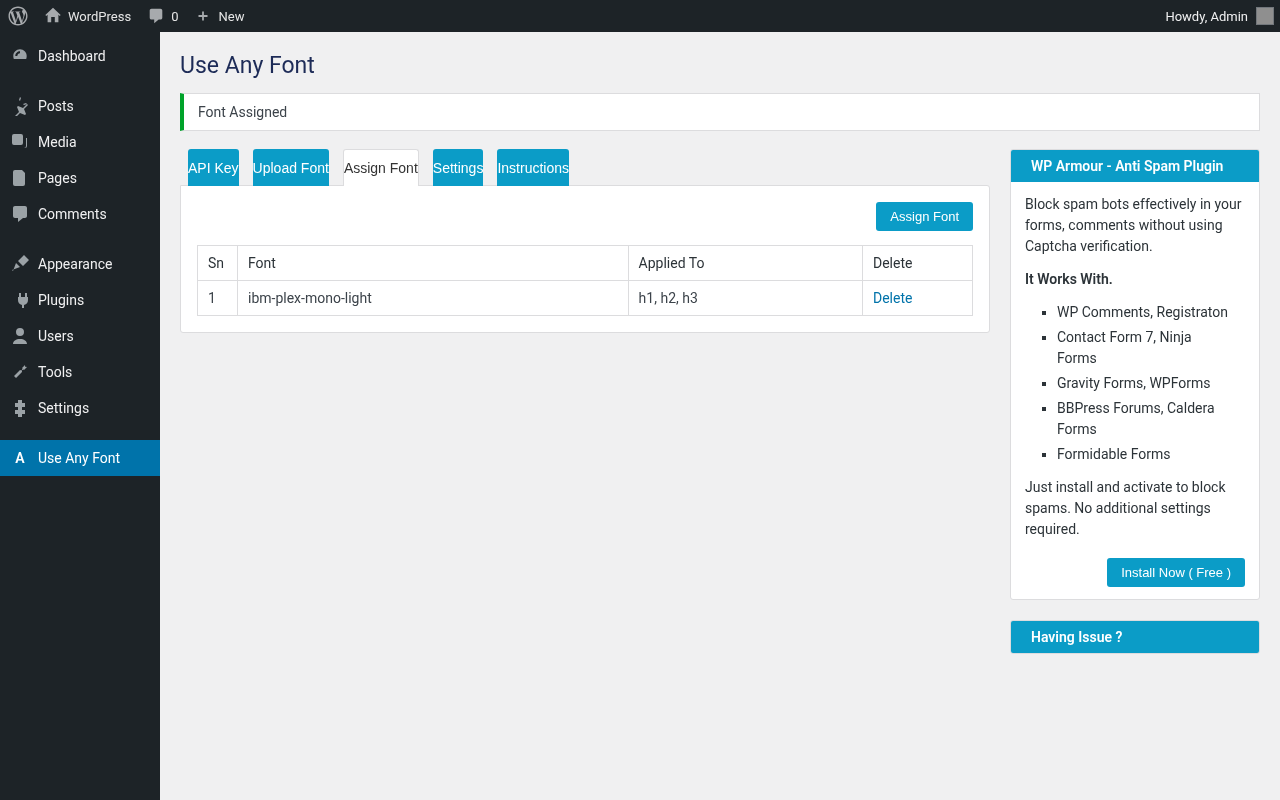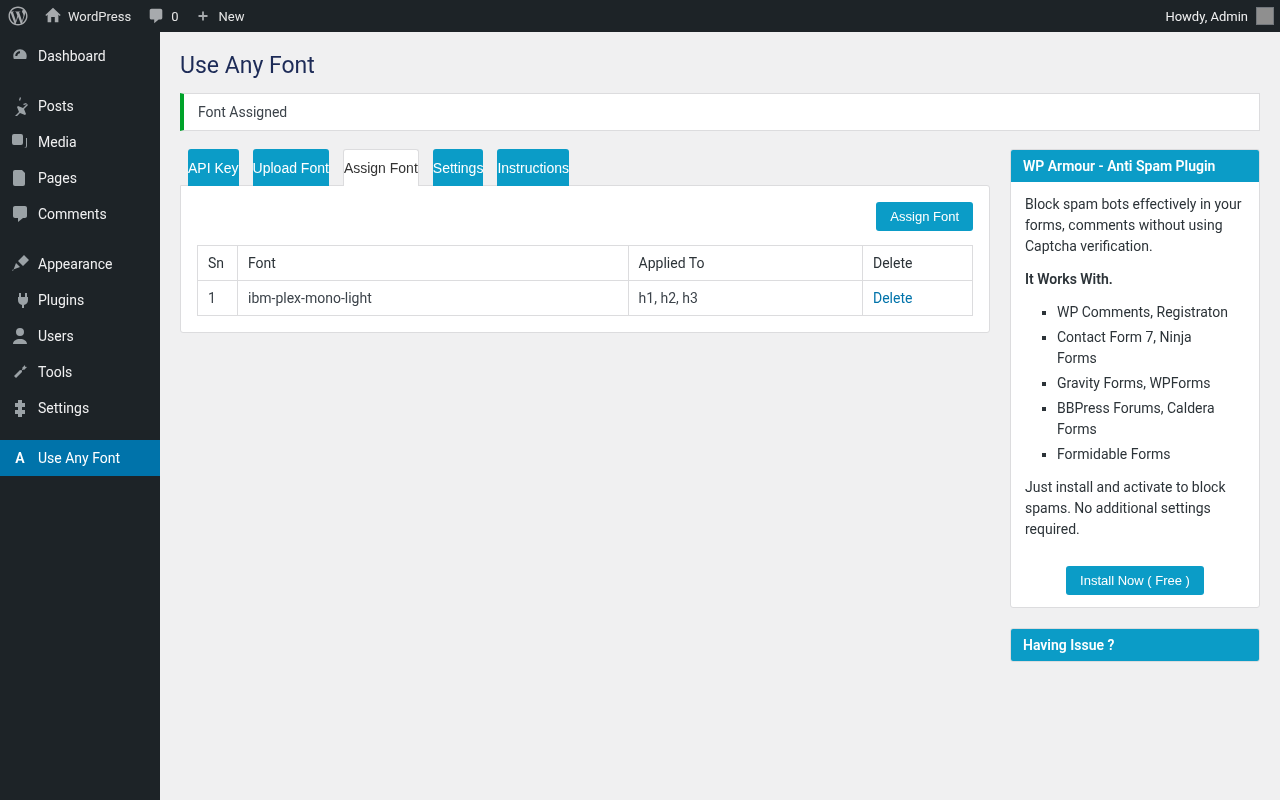--- a/index.html
+++ b/index.html
@@ -92,7 +92,7 @@
   table.fonts td a { color:#0073aa; text-decoration:none; cursor:pointer;}
   
   .sidebox { background:#fff; border:1px solid #dcdcde; border-radius:3px; margin-bottom:20px; overflow:hidden;}
-  .sidebox-head { background:#0b9cc7; color:#fff; padding:8px 12px; font-size:14px; font-weight:600;}
+  .sidebox-head { background:#0b9cc7; color:#fff; padding:8px 20px; font-size:14px; font-weight:600;}
   .sidebox-body { padding:12px 14px; font-size:14px; line-height:1.5; color:#2c3338;}
   .sidebox-body p { margin-bottom:12px;}
   .sidebox-body strong { font-weight:600;}

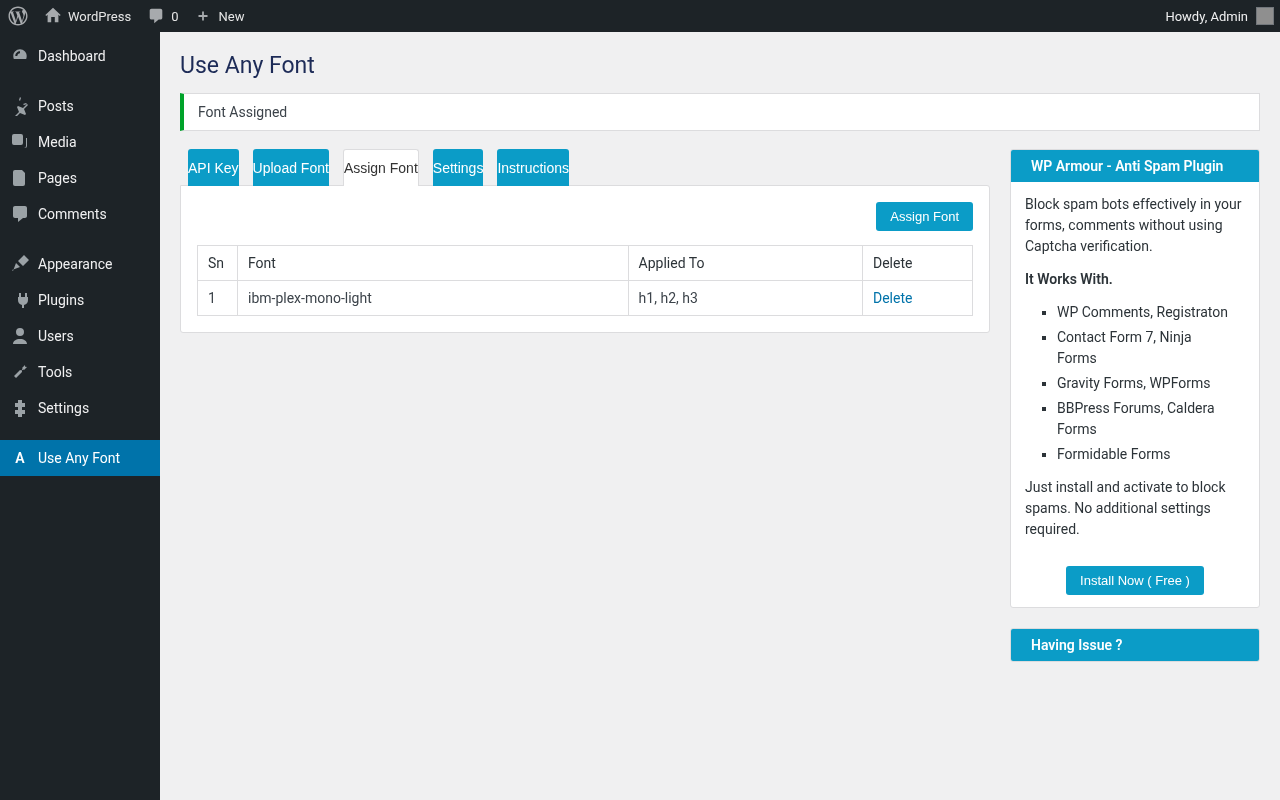--- a/index.html
+++ b/index.html
@@ -99,7 +99,7 @@
   .sidebox-body ul { list-style:square; padding-left:20px; margin-bottom:12px;}
   .sidebox-body ul li { margin:4px 12px;}
   .sidebox-body ul.links li a{ color:#0073aa; text-decoration:none; cursor:pointer;}
-  .sidebox-body .install-row{ display:flex; justify-content:center; margin-top:26px;}
+  .sidebox-body .install-row{ display:flex; justify-content:flex-end; margin-top:18px;}
 </style>
 </head>
 <body>

